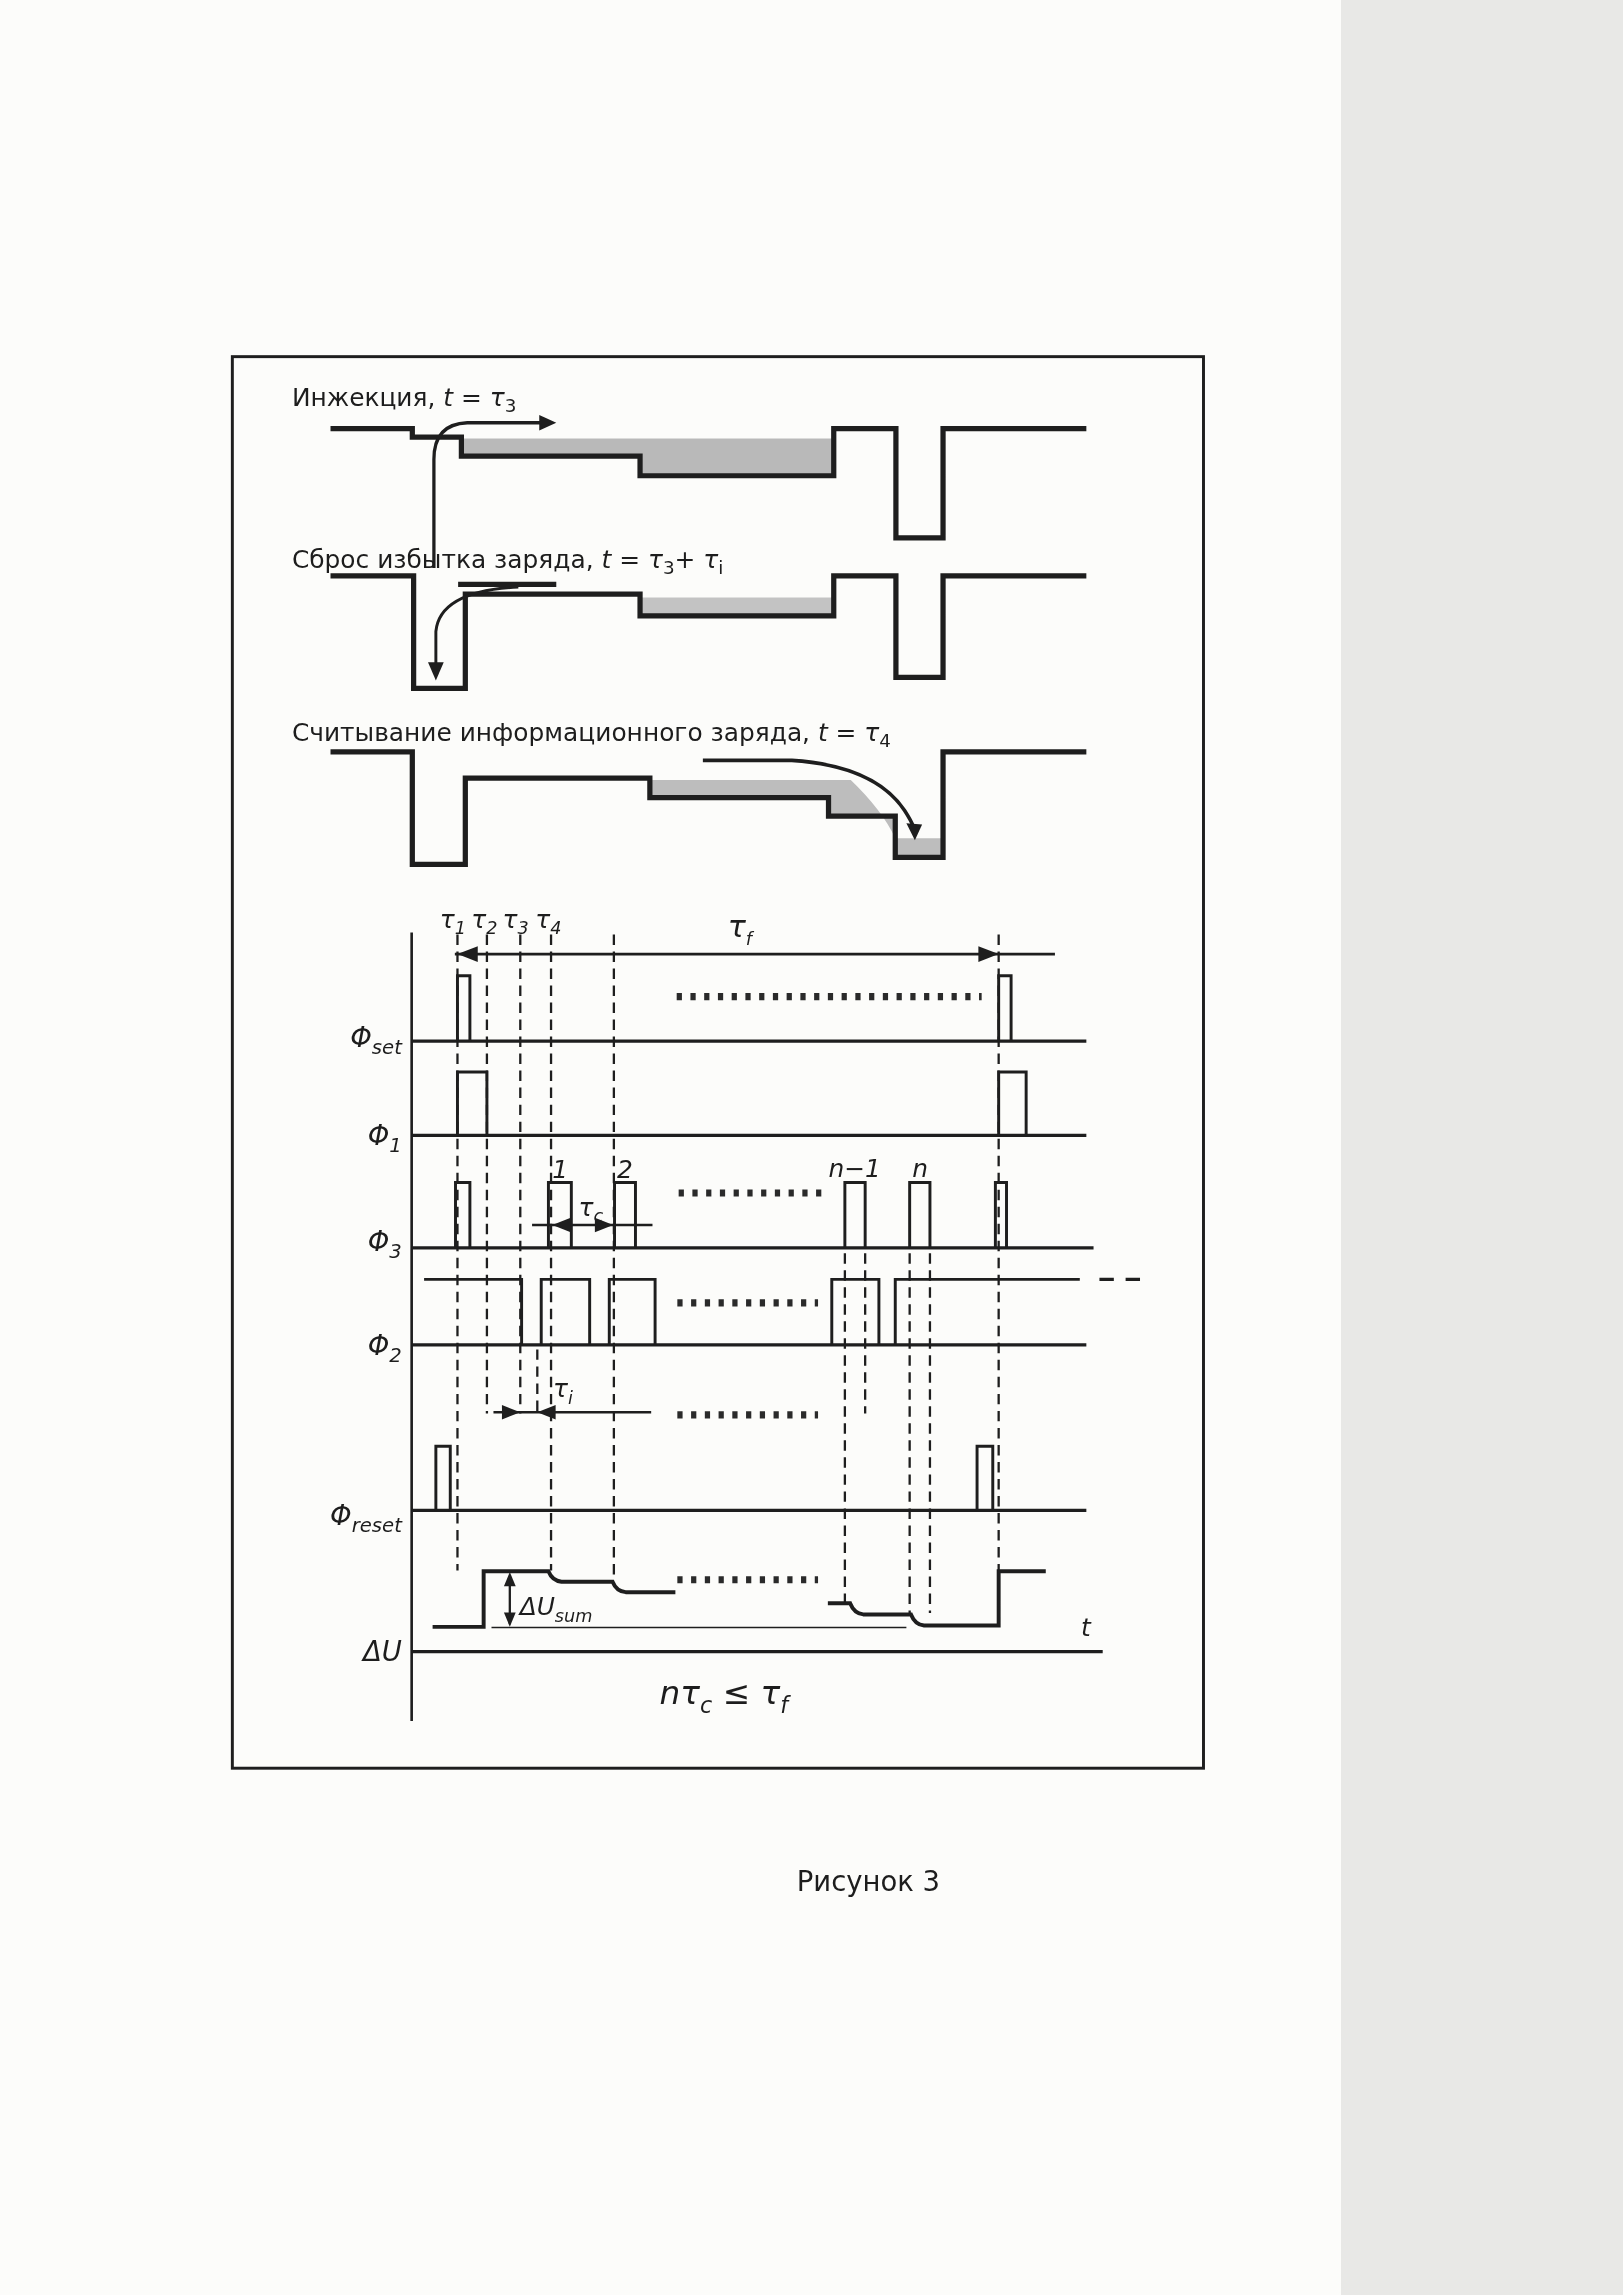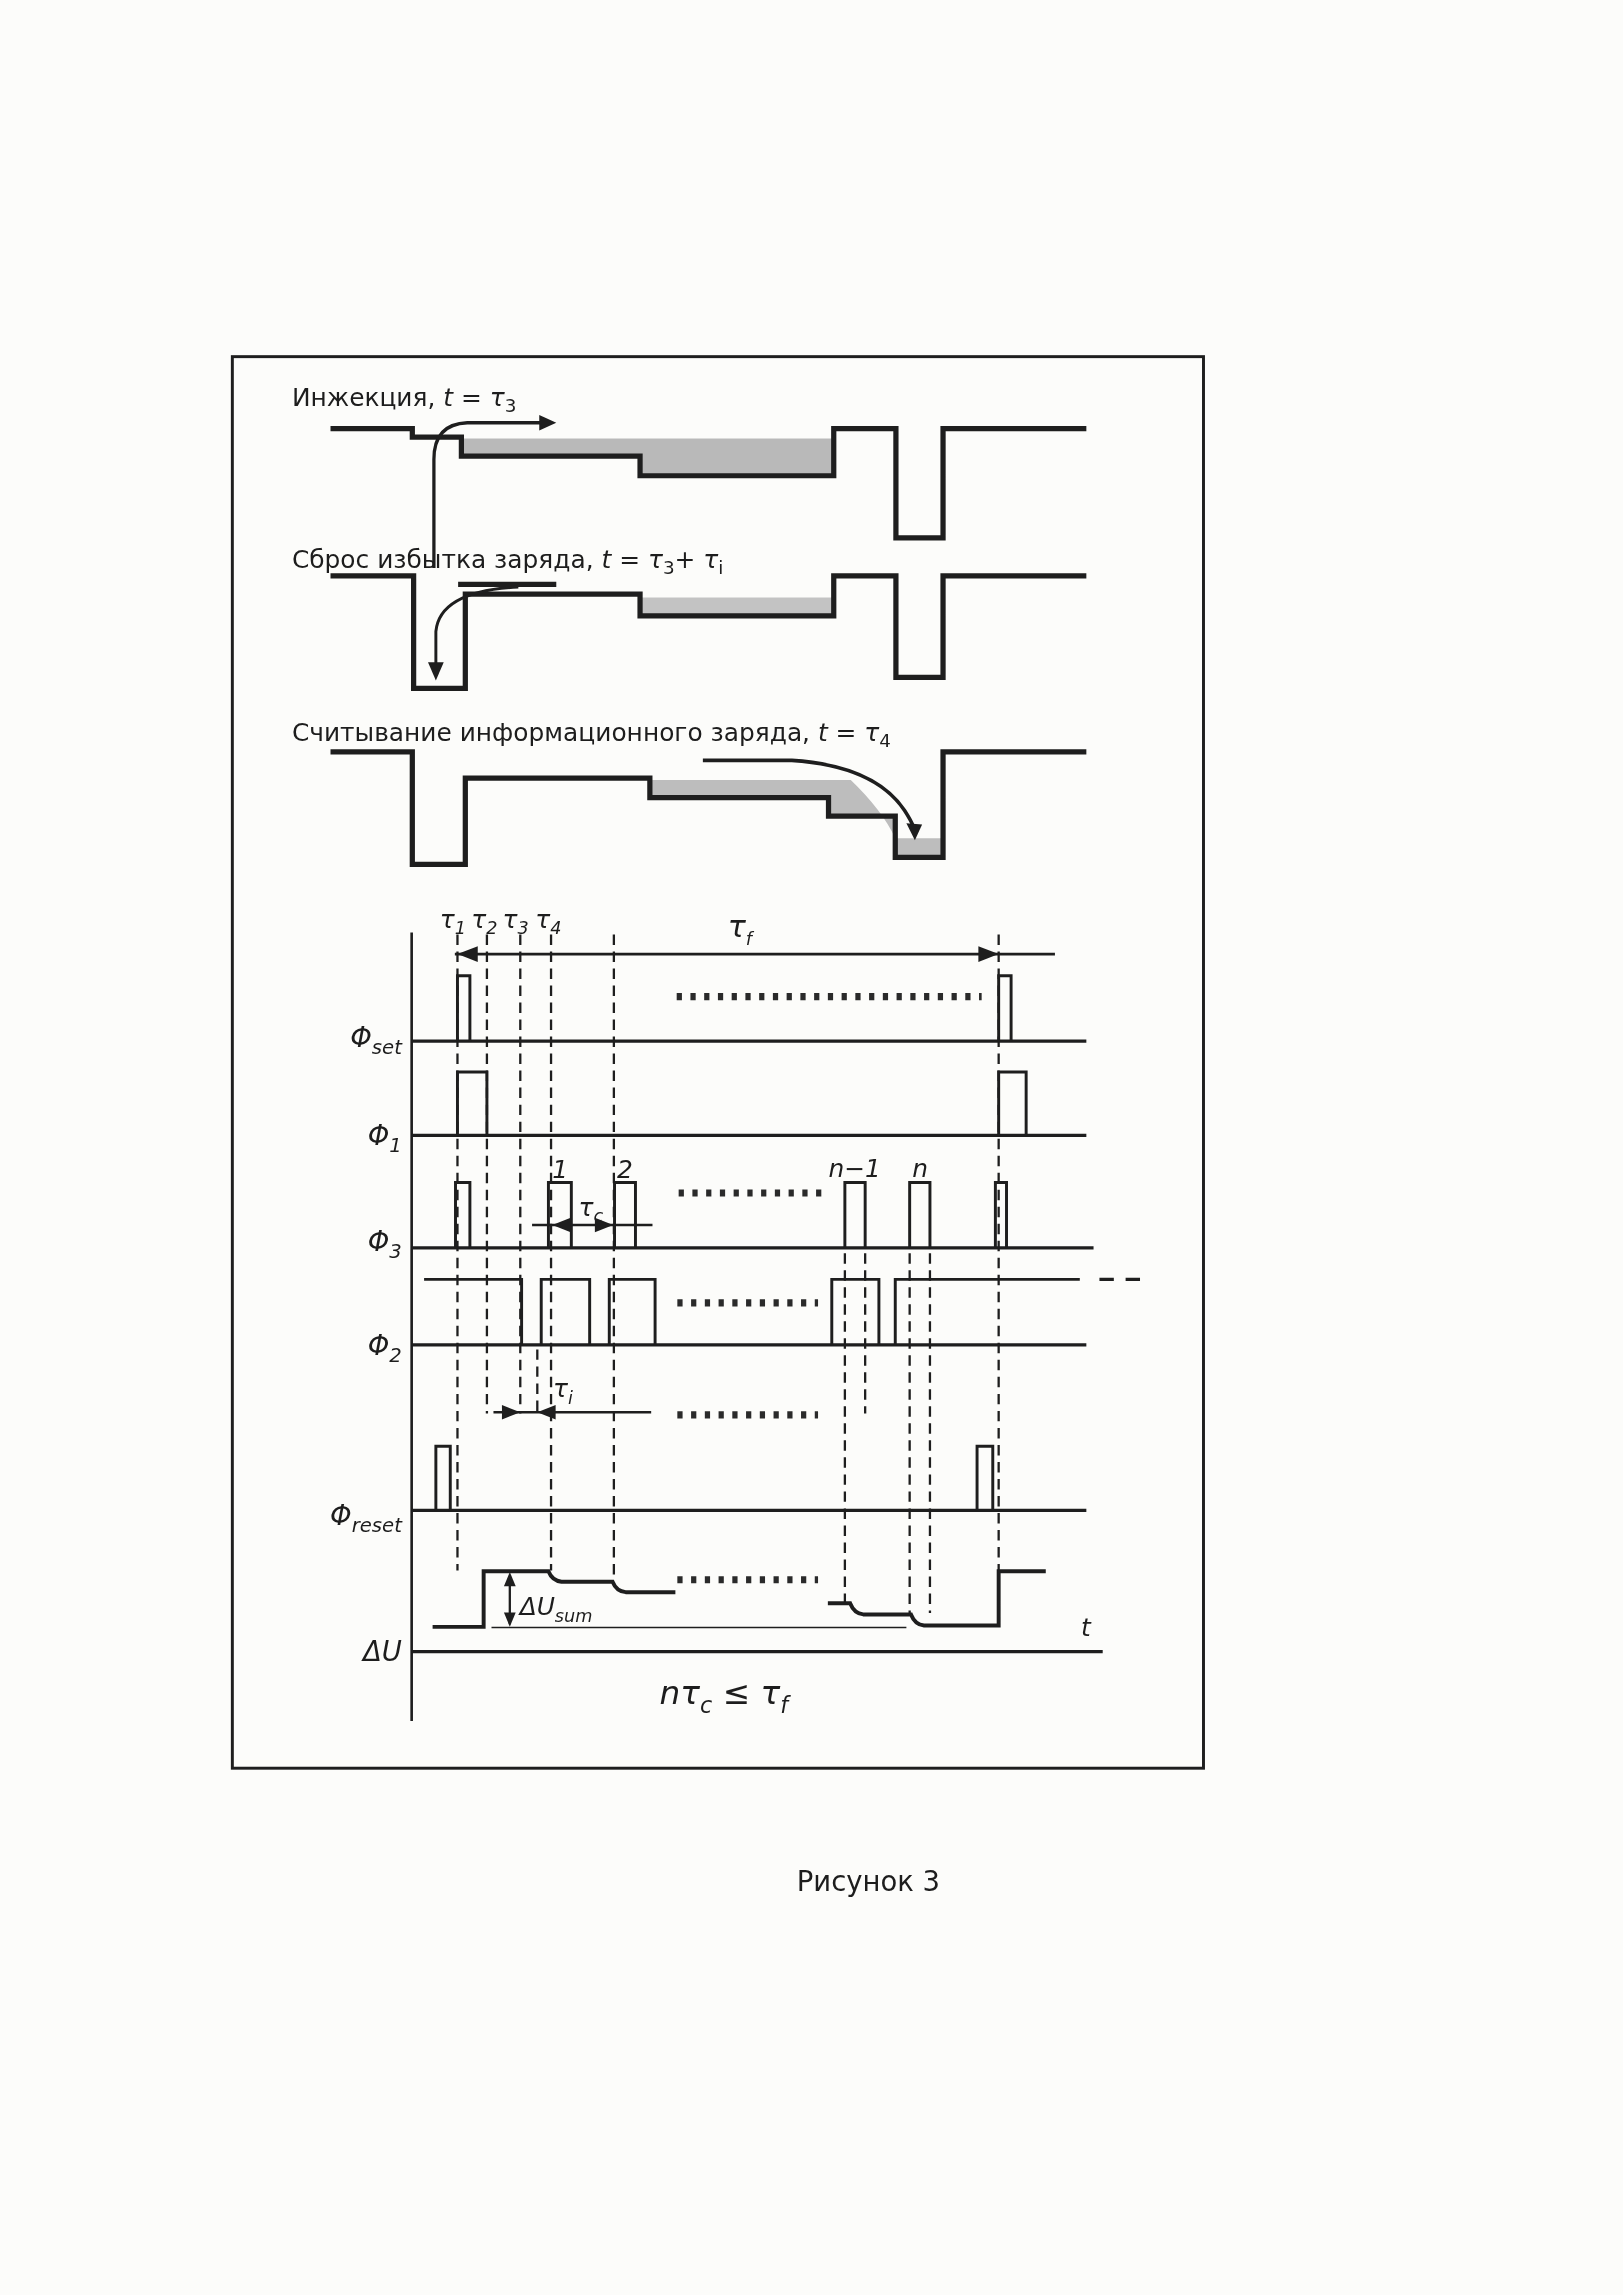--- a/index.html
+++ b/index.html
@@ -5,7 +5,7 @@
   html,body{margin:0;padding:0;background:#e8e8e6;}
   .page{
     position:relative;
-    width:1623px;height:2295px;
+    width:1341px;height:2295px;
     background:#fcfcfa;
     font-family:"DejaVu Sans","Liberation Sans",sans-serif;
     overflow:hidden;

